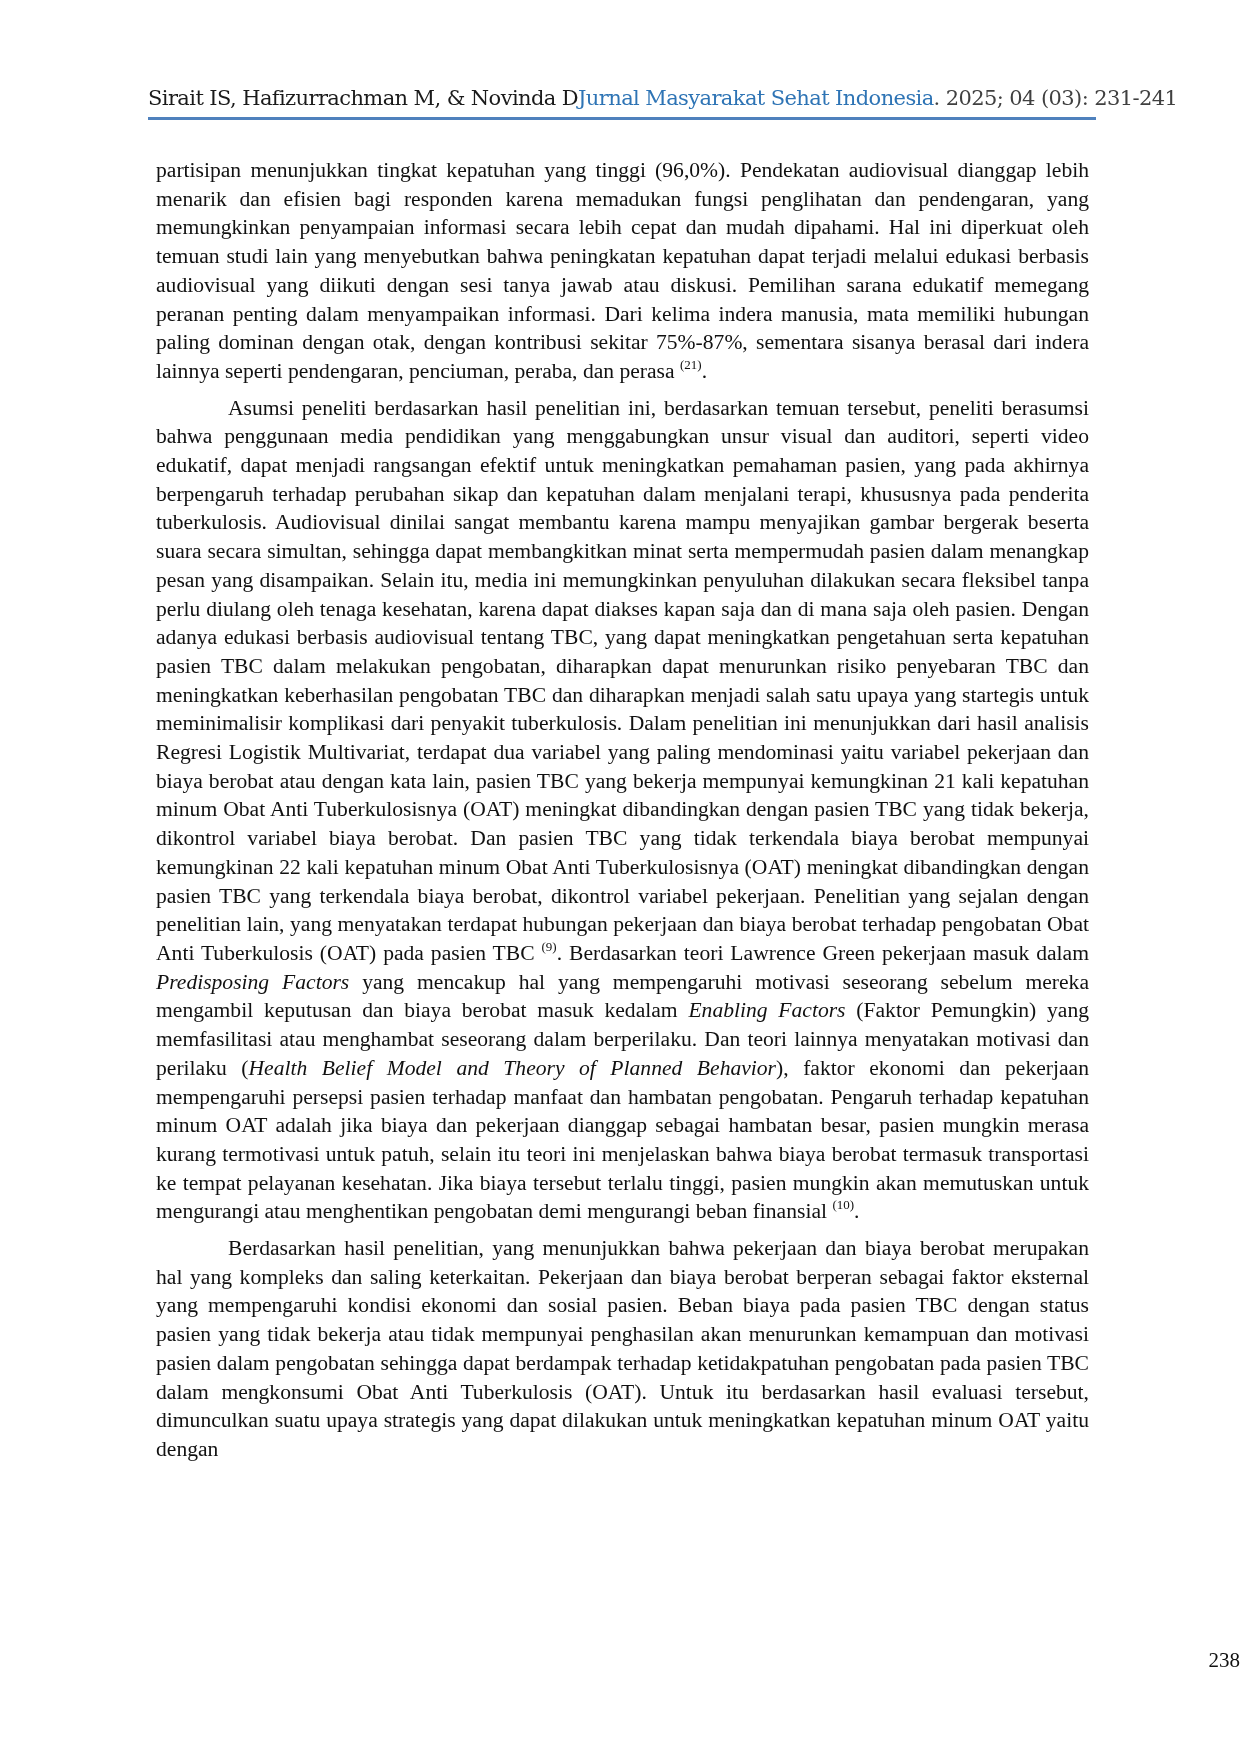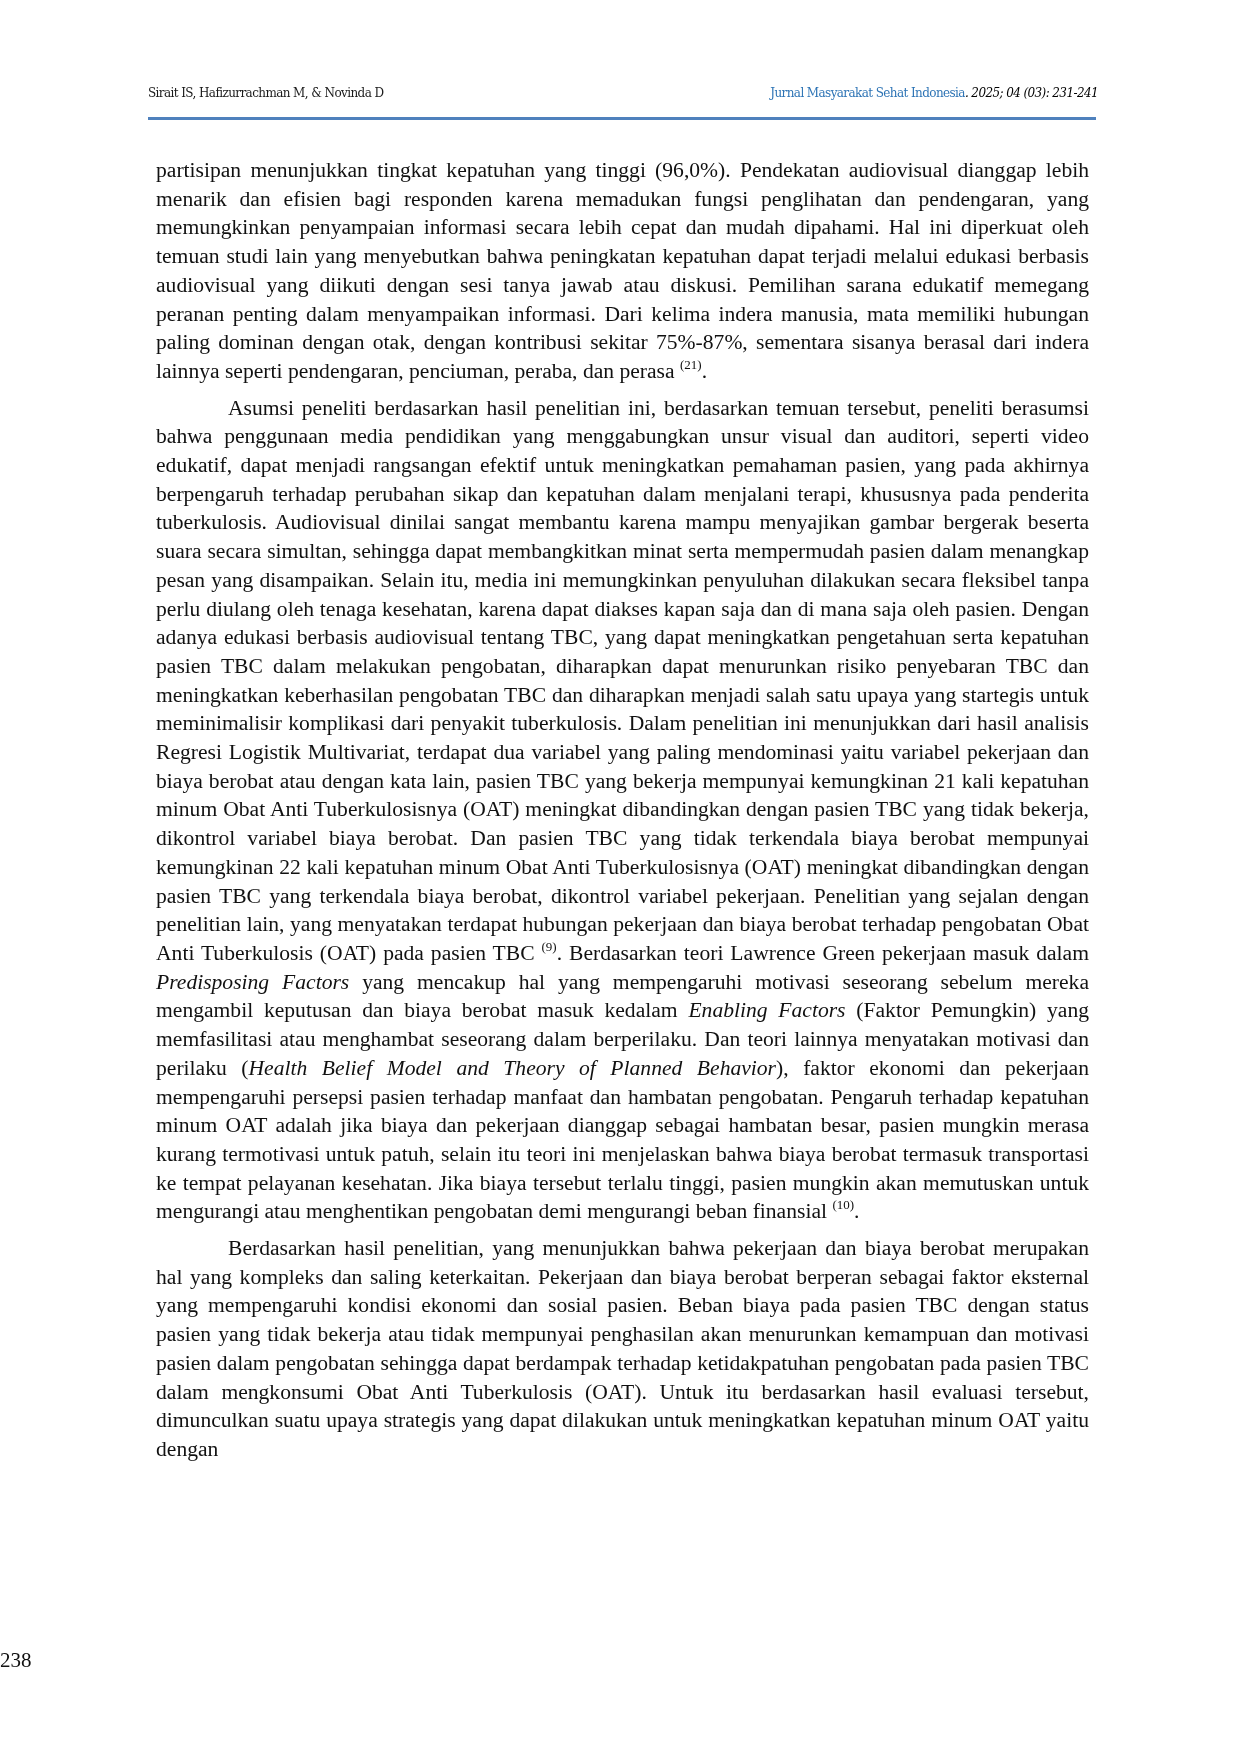--- a/index.html
+++ b/index.html
@@ -7,7 +7,7 @@
   .page { position: absolute; left: 0; top: 0; width: 1240px; height: 1754px; background: #fff; }
   .header {
     position: absolute; left: 148px; top: 86px; width: 950px;
-    font-family: "DejaVu Serif", serif; font-size: 12px; letter-spacing: -0.6px;
+    font-family: "DejaVu Serif", serif; font-size: 21px; letter-spacing: -0.6px;
     display: flex; justify-content: space-between; align-items: baseline; color: #1a1a1a;
     white-space: nowrap;
   }

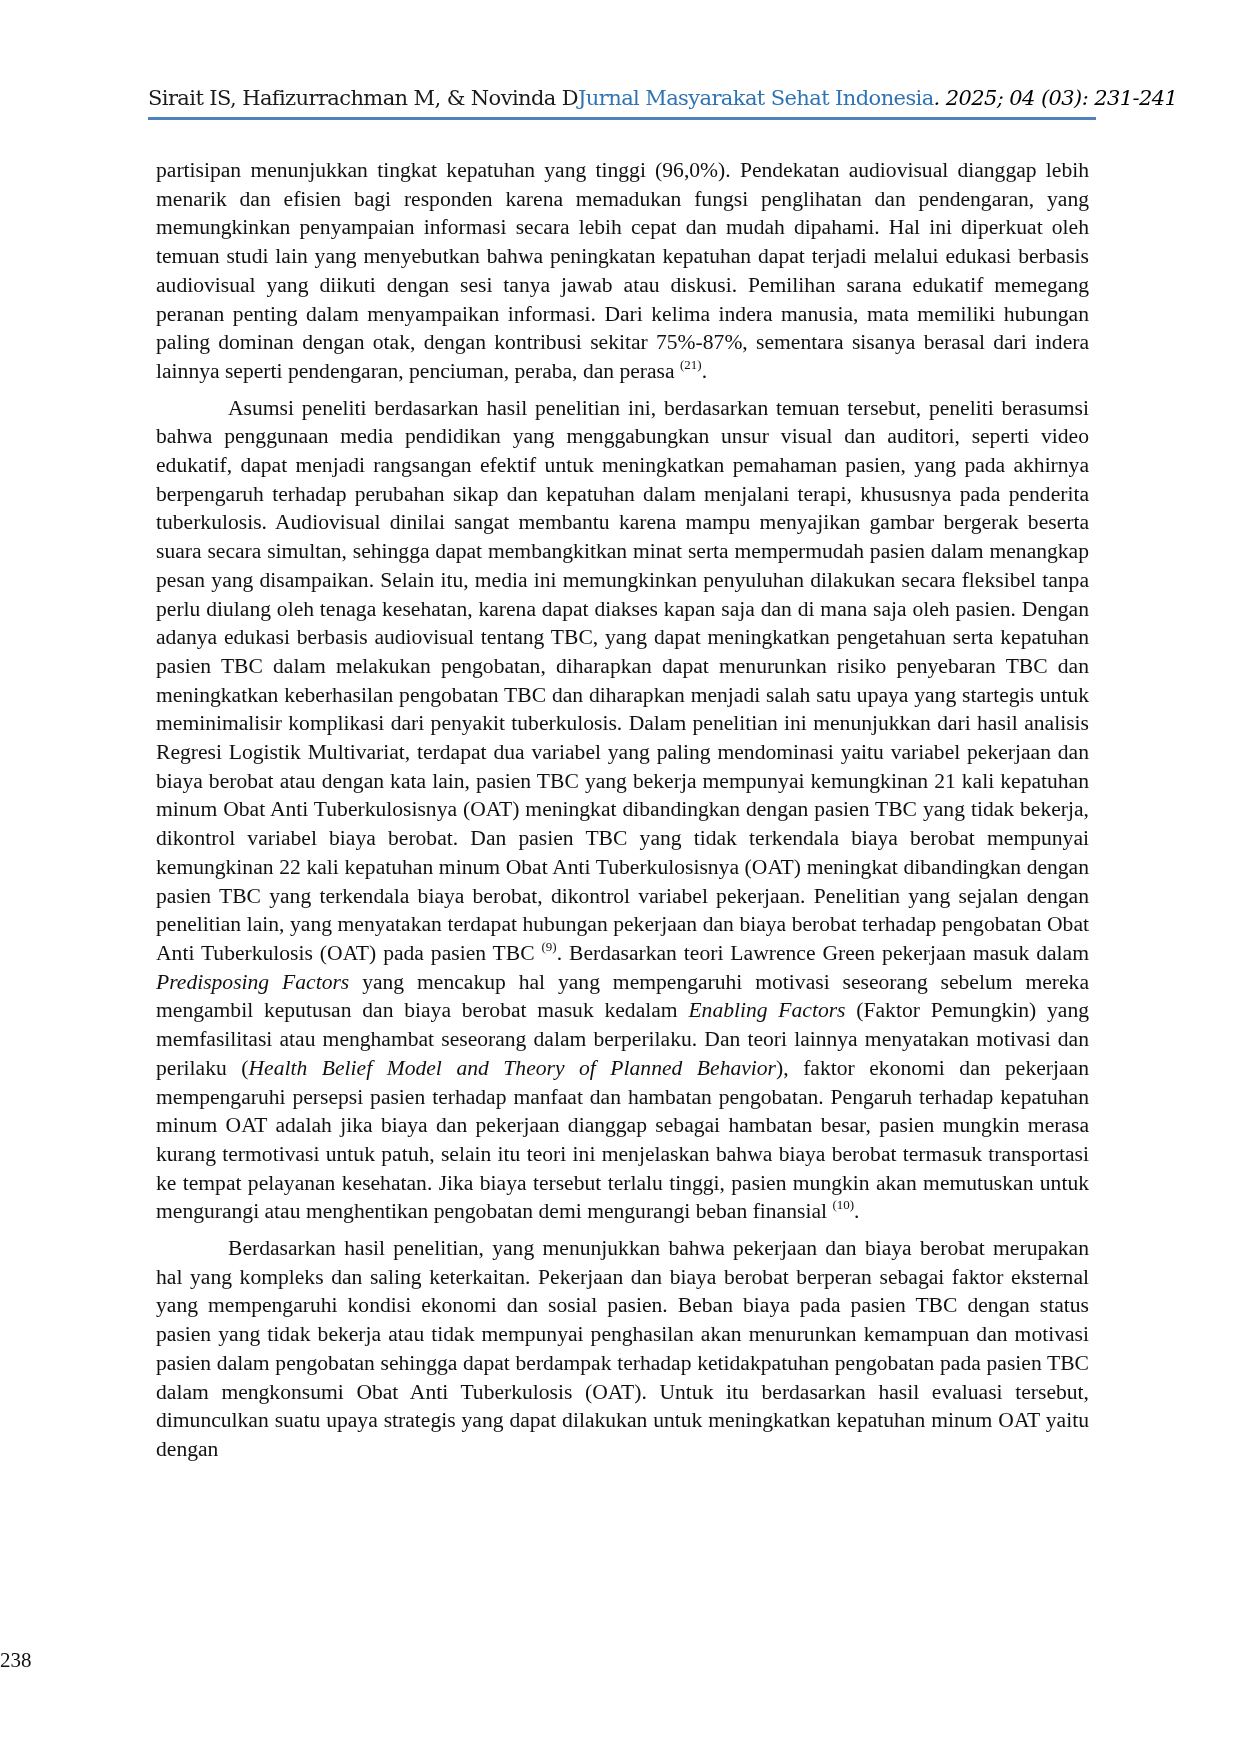--- a/index.html
+++ b/index.html
@@ -12,7 +12,7 @@
     white-space: nowrap;
   }
   .header .journal { color: #2e74b5; text-align: center; }
-  .header .cite { color: #000000; font-style: italic; }
+  .header .cite { color: #404040; }
   .rule {
     position: absolute; left: 148px; top: 117px; width: 948px; height: 3px;
     background: #4f81bd;

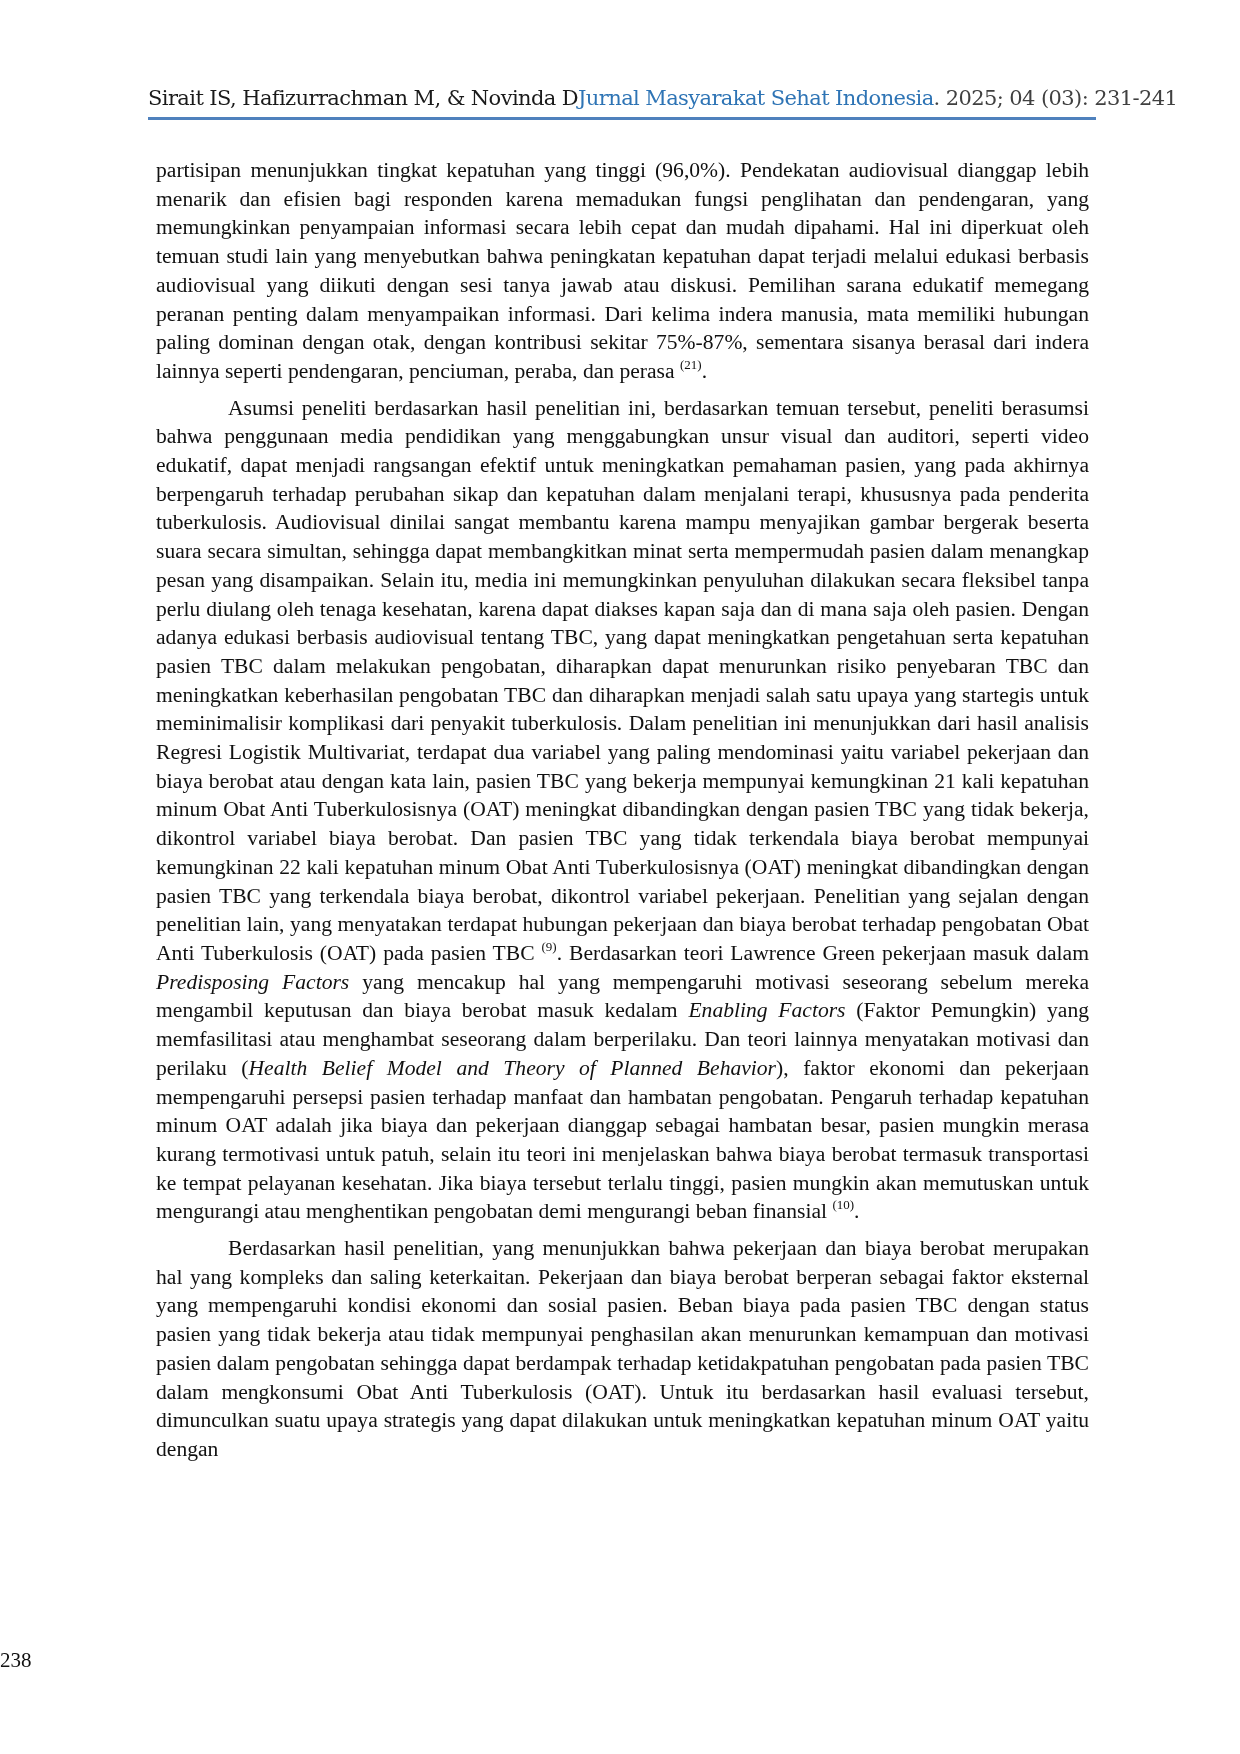--- a/index.html
+++ b/index.html
@@ -27,7 +27,7 @@
   .body-text sup { font-size: 13px; line-height: 0; vertical-align: 9px; }
   .body-text em { font-style: italic; }
   .page-number {
-    position: absolute; left: 0; width: 1240px; top: 1648px; text-align: left;
+    position: absolute; left: 0; width: 1240px; top: 1648px; text-align: right;
     font-family: "Liberation Serif", serif; font-size: 21px; color: #111;
   }
 </style>

